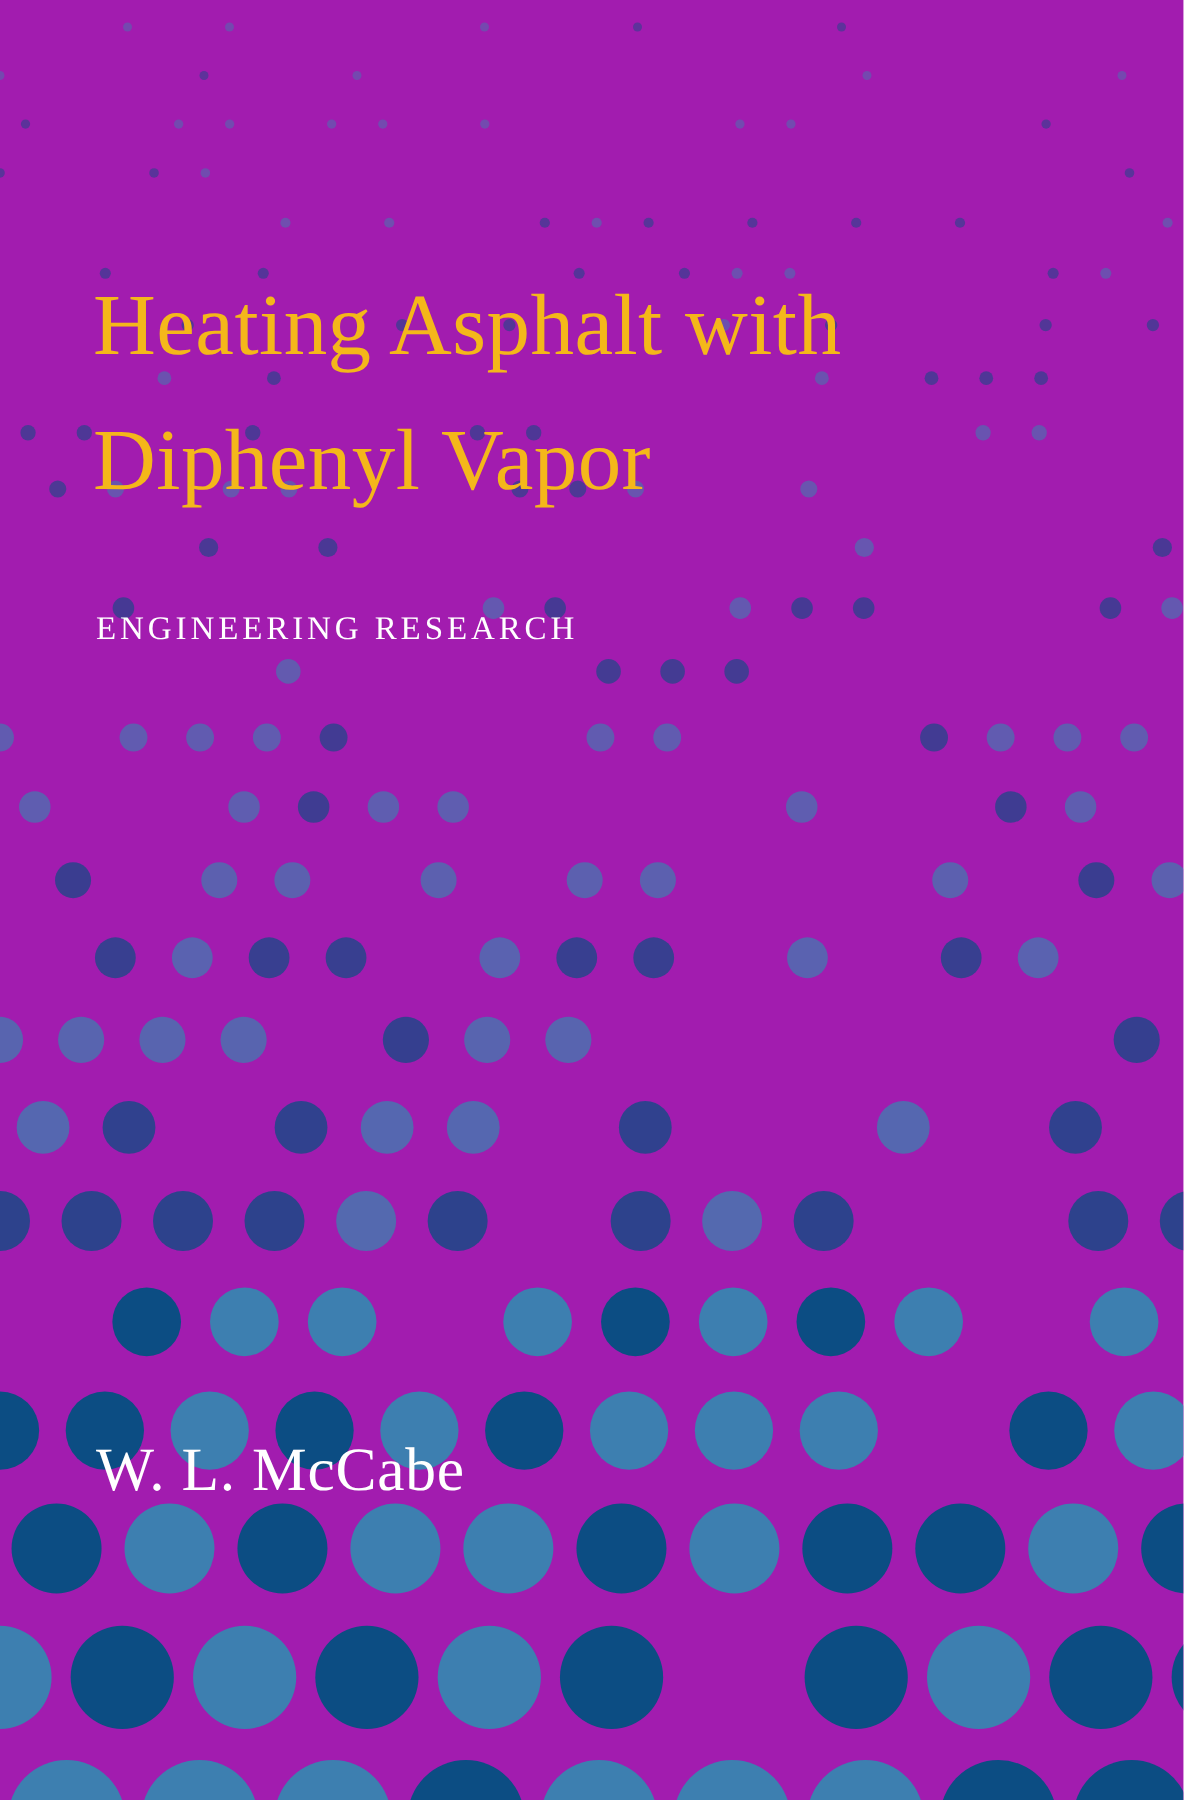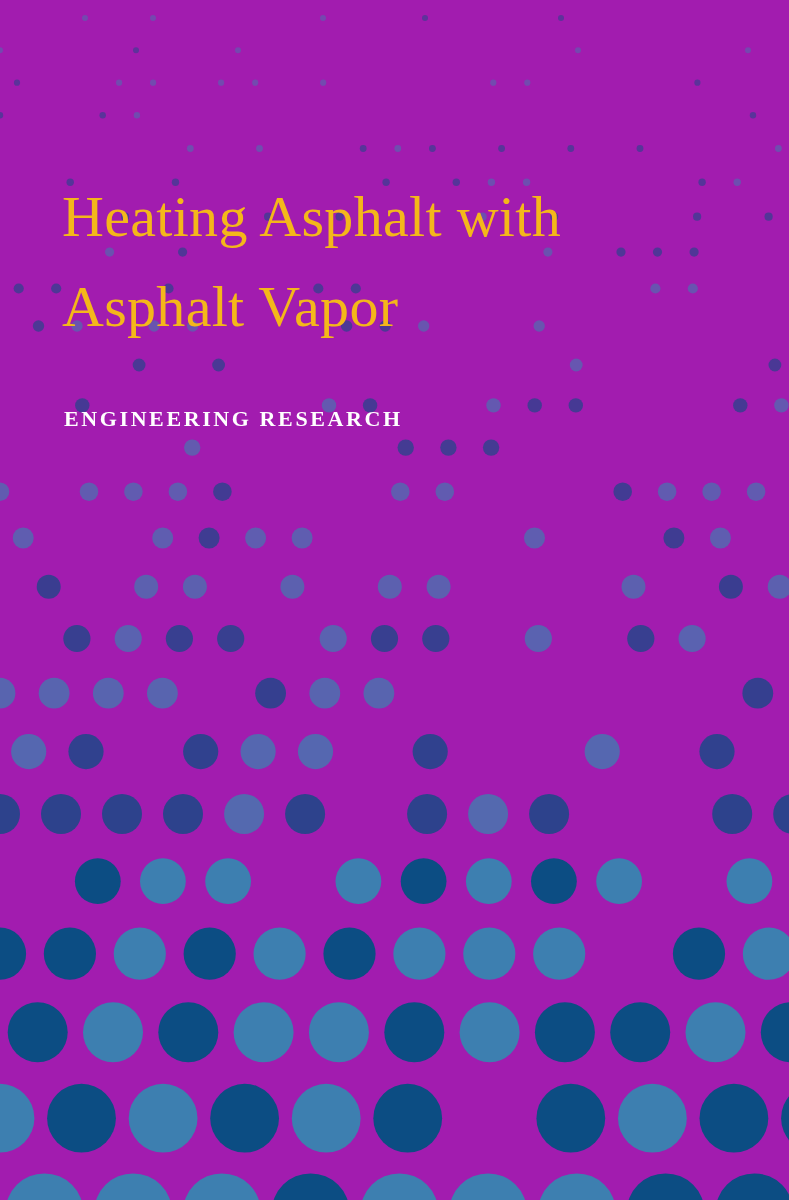--- a/index.html
+++ b/index.html
@@ -296,7 +296,7 @@
 
     <div id="title-block">
       <div class="title-line">Heating Asphalt with</div>
-      <div class="title-line">Asphalt Vapor</div>
+      <div class="title-line">Diphenyl Vapor</div>
     </div>
 
     <div id="series-block">

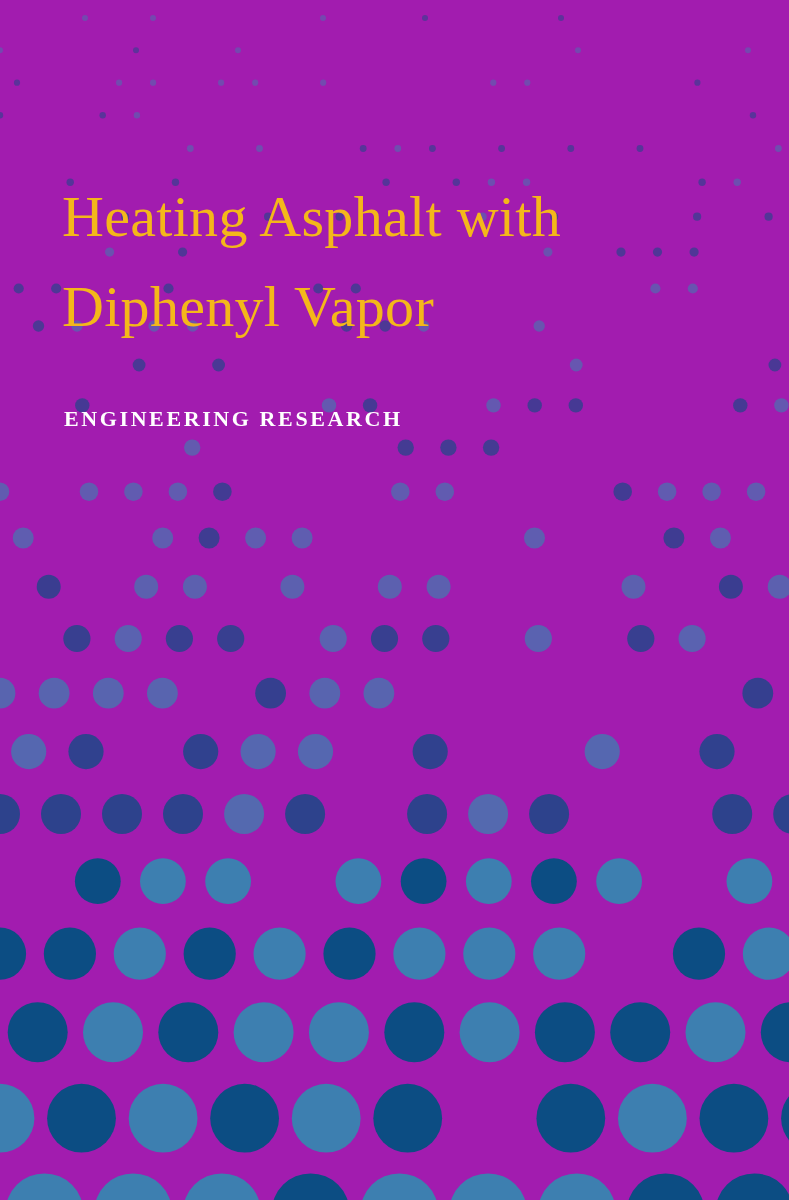--- a/index.html
+++ b/index.html
@@ -51,7 +51,7 @@
     font-family: "Liberation Serif", serif;
     color: #ffffff;
     font-size: 22px;
-    font-weight: bold;
+    font-weight: normal;
     letter-spacing: 2.6px;
     line-height: 2.45;
     text-transform: uppercase;

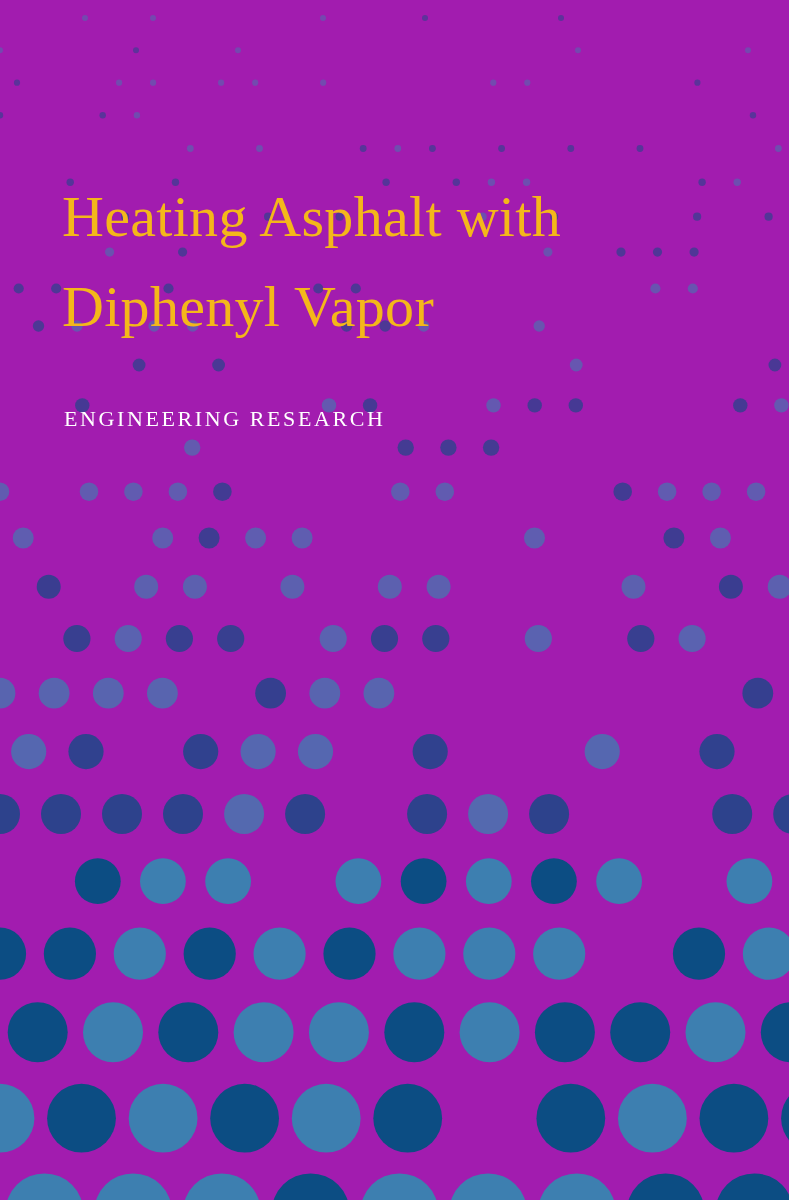--- a/index.html
+++ b/index.html
@@ -303,6 +303,9 @@
       <div class="series-line">ENGINEERING RESEARCH</div>
     </div>
 
+    <div id="author-block">
+      <div class="author-line">W. L. McCabe</div>
+    </div>
 
   </div>
 </div>

